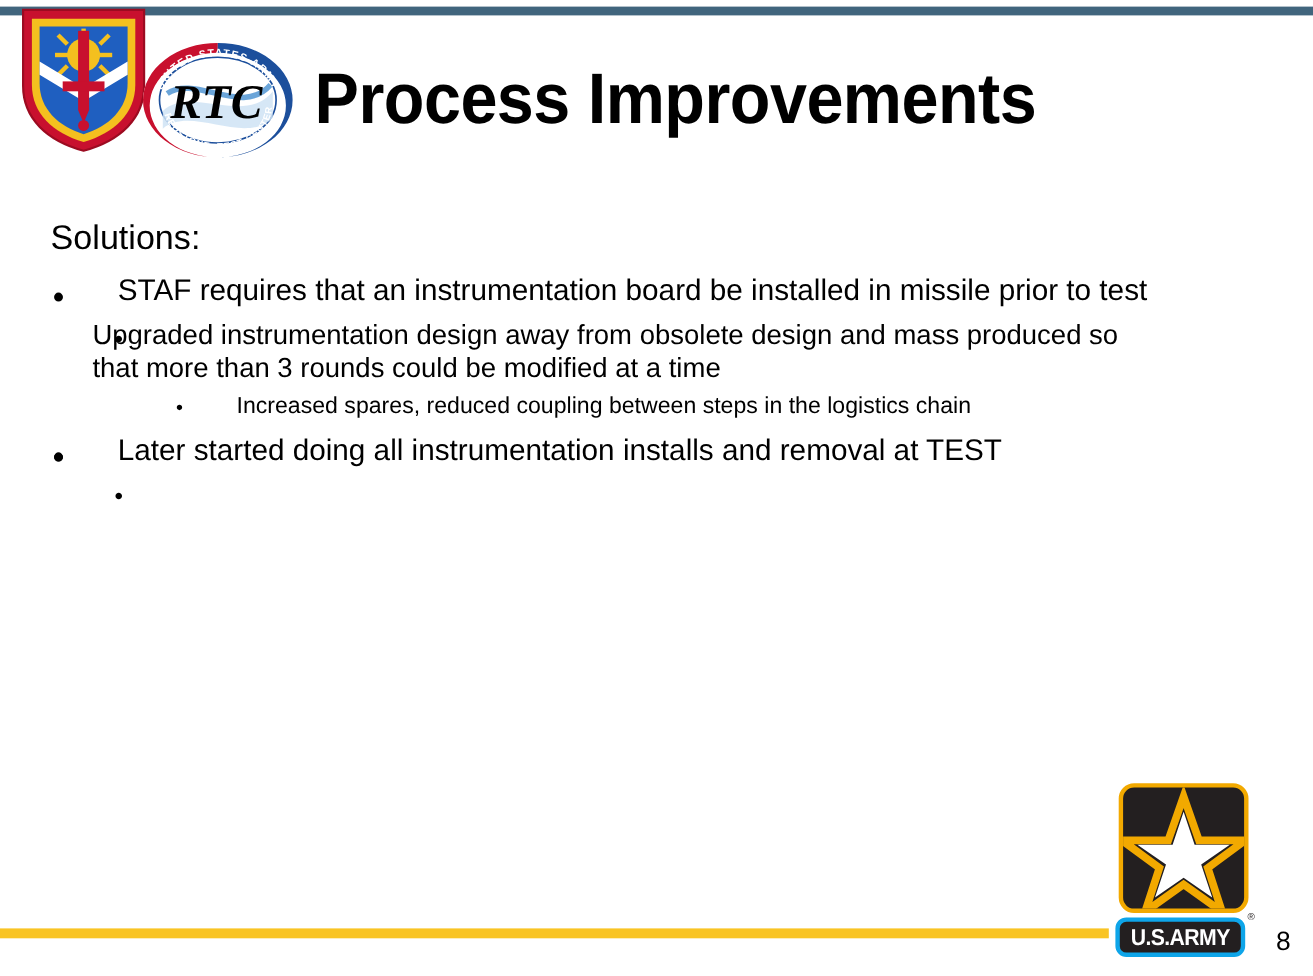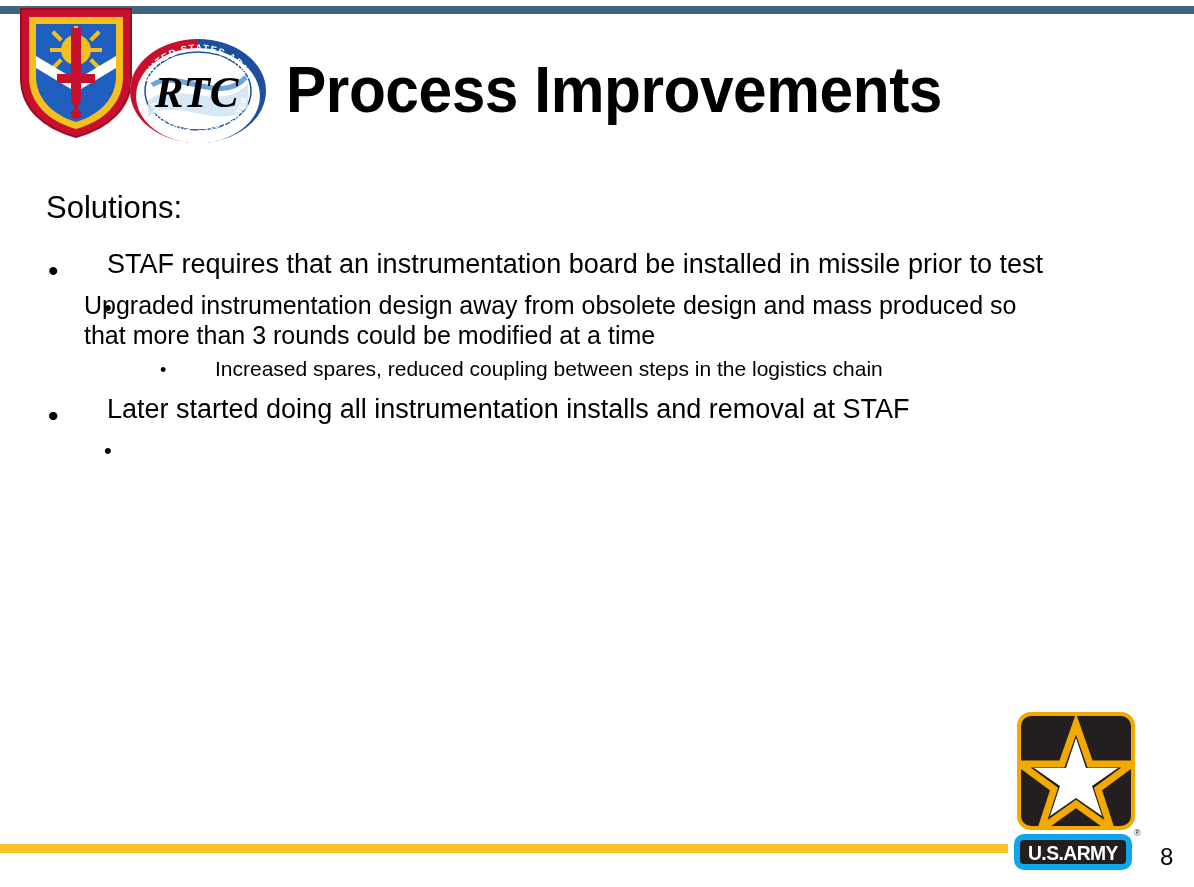--- a/index.html
+++ b/index.html
@@ -81,7 +81,7 @@
   .lead-line {
     position: absolute;
     left: 46px;
-    top: 0px;
+    top: 8px;
     font-size: 31px;
     color: #000000;
     line-height: 1.16;

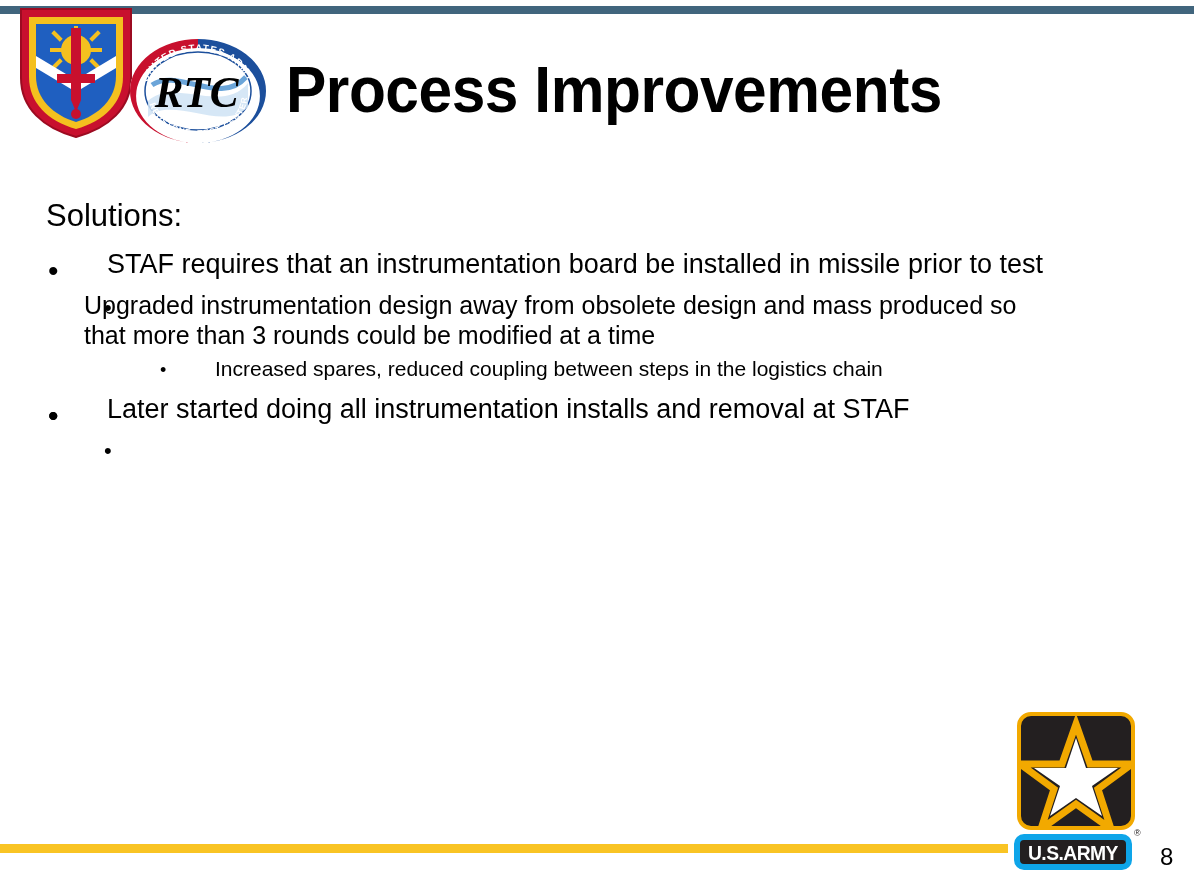--- a/index.html
+++ b/index.html
@@ -318,7 +318,7 @@
 
         <li class="bullet-row lvl1" style="margin-bottom:8px;">
           <span class="bullet-mark">•</span>
-          <span class="bullet-text">Later started doing all instrumentation installs and removal at STAF</span>
+          <span class="bullet-text">Later started doing all instrumentation installs and removal at TEST</span>
         </li>
 
         <li class="bullet-row lvl2">

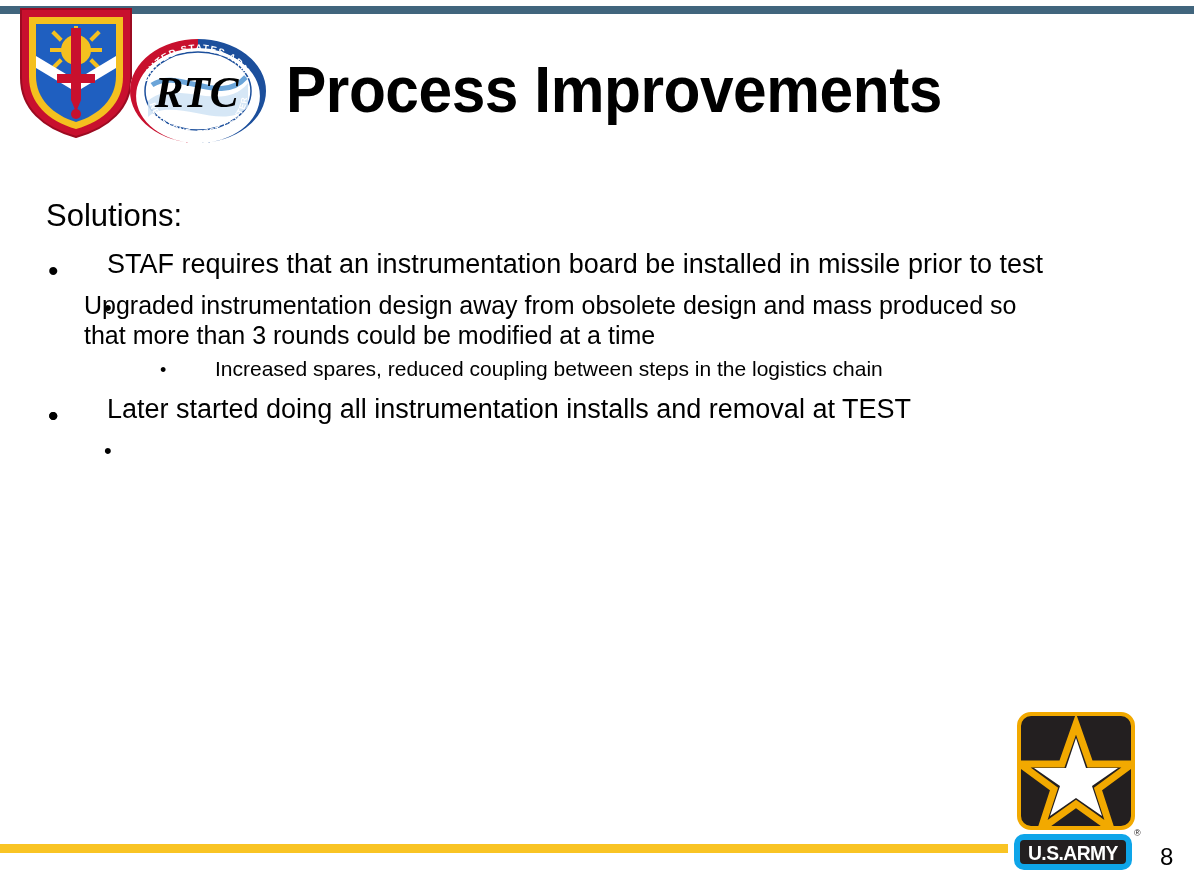--- a/index.html
+++ b/index.html
@@ -186,7 +186,7 @@
     width: 118px;
     height: 36px;
     background: #231f20;
-    border: 6px solid #0ea5e9;
+    border: 4px solid #0ea5e9;
     border-radius: 10px;
     box-sizing: border-box;
     display: flex;

